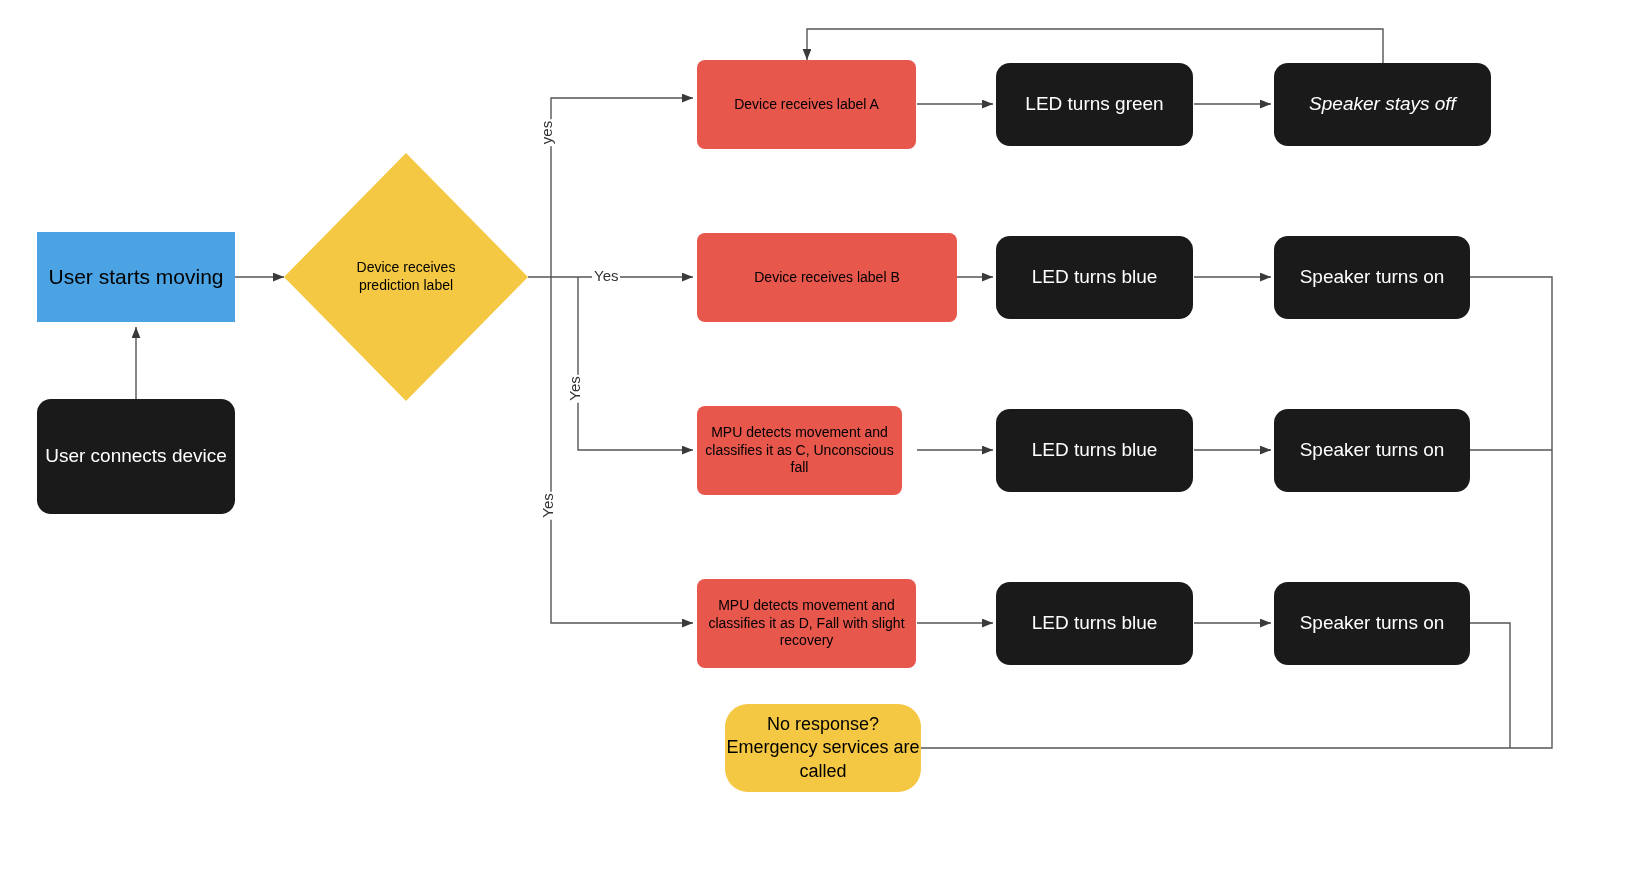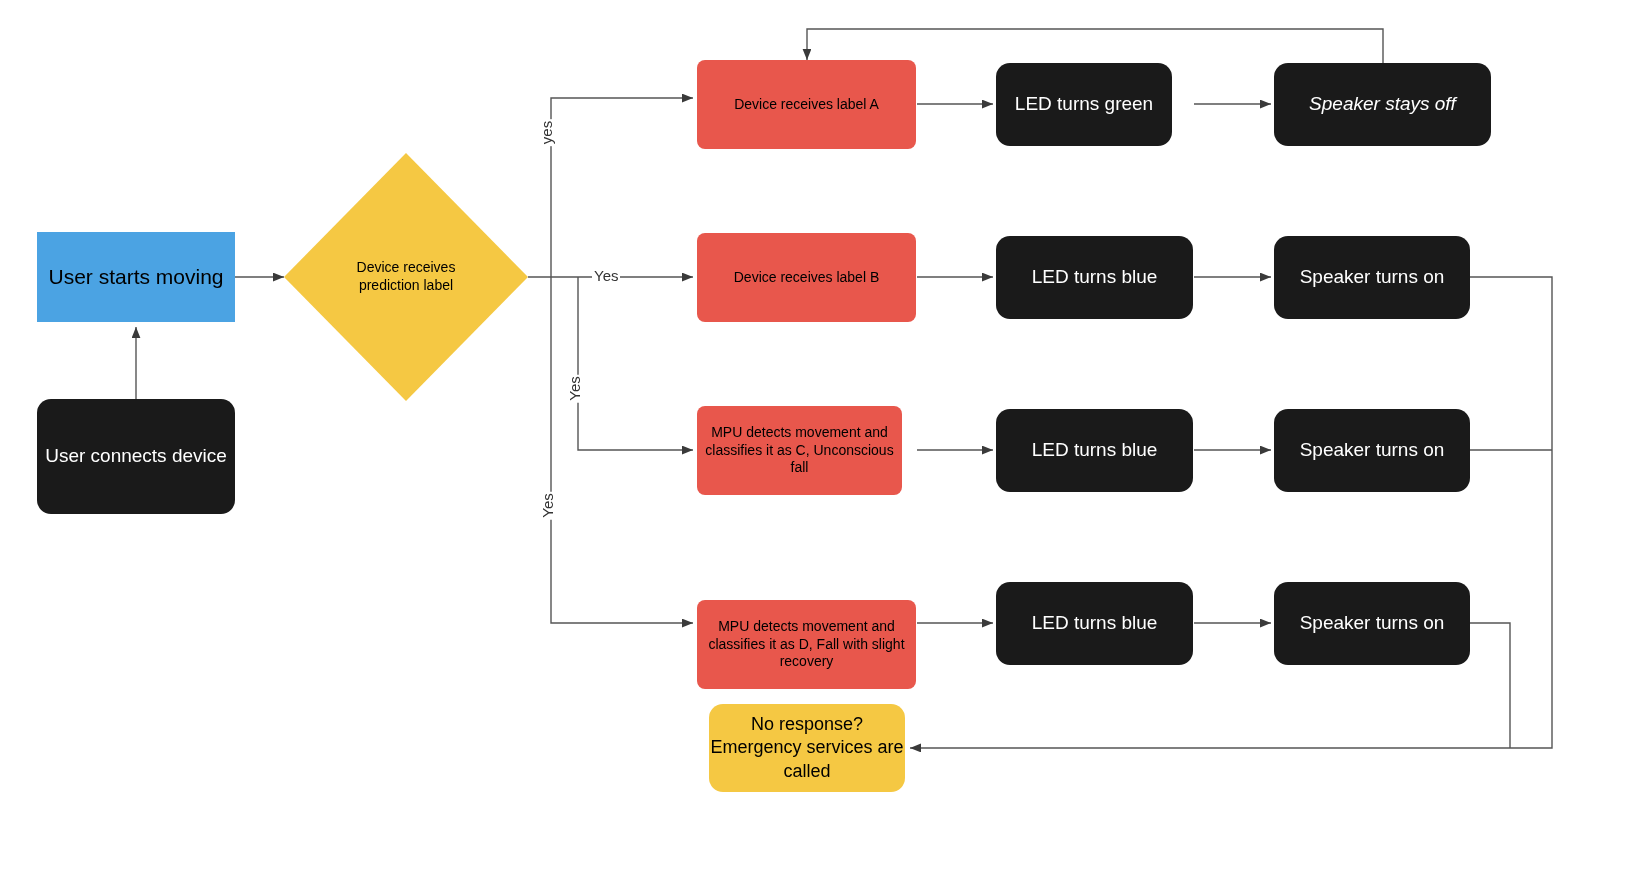--- a/index.html
+++ b/index.html
@@ -161,7 +161,7 @@
   <div class="node node-red" style="left:697px; top:60px; width:219px; height:89px;">
     <span>Device receives label A</span>
   </div>
-  <div class="node node-dark" style="left:996px; top:63px; width:176px; height:83px;justify-content:center;">
+  <div class="node node-dark" style="left:996px; top:63px; width:197px; height:83px;justify-content:center;">
     <span>LED turns green</span>
   </div>
   <div class="node node-dark" style="left:1274px; top:63px; width:217px; height:83px;font-style:italic;">

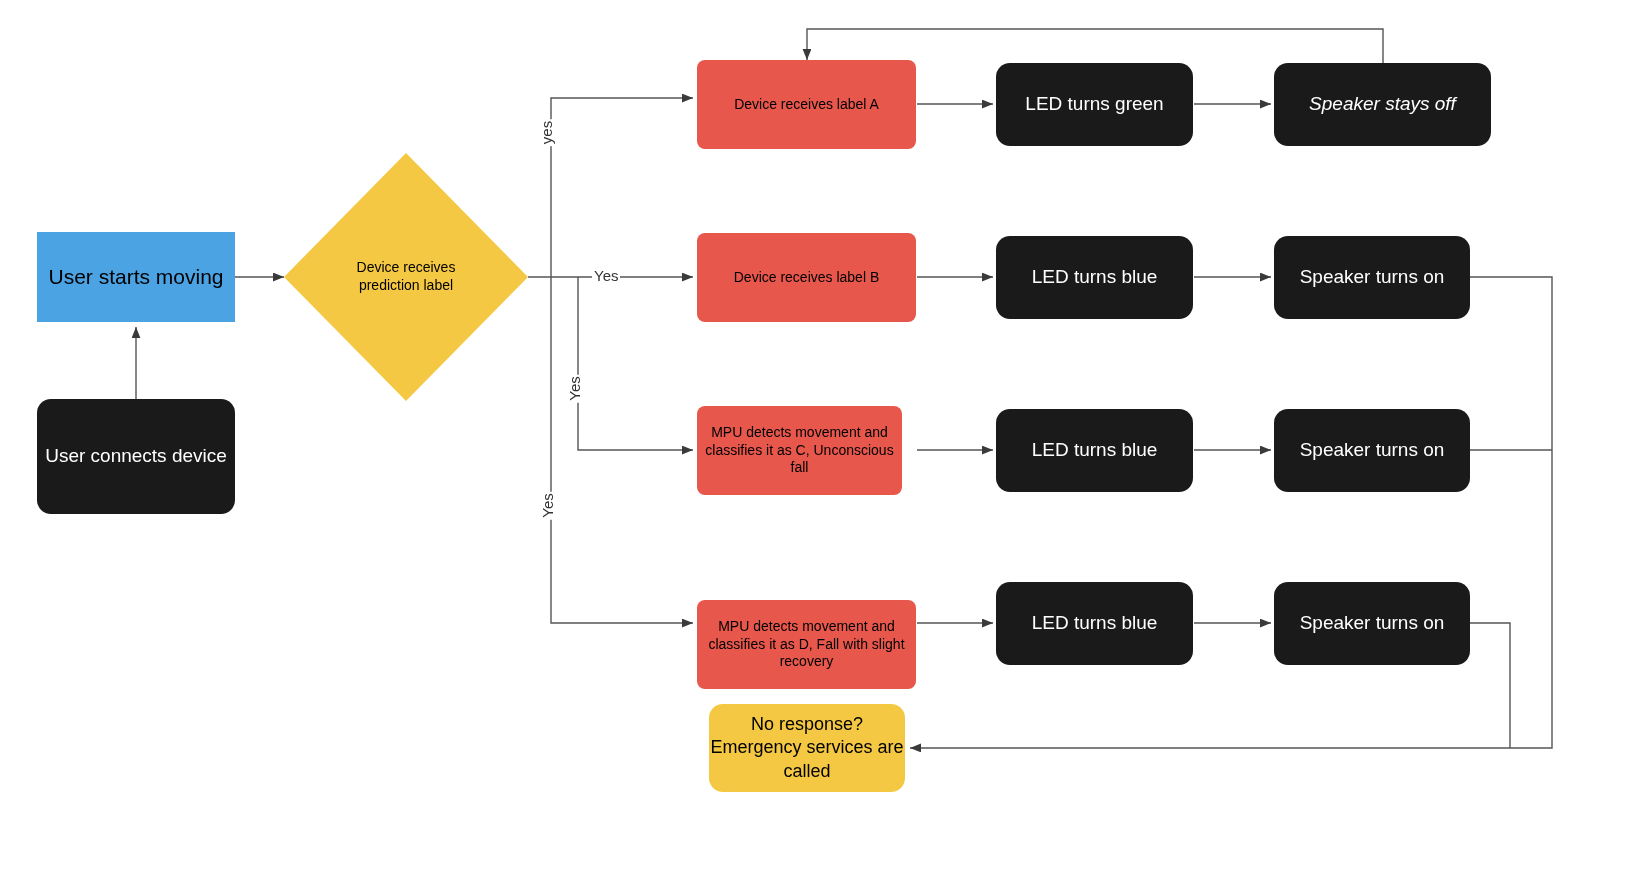--- a/index.html
+++ b/index.html
@@ -168,7 +168,7 @@
     <span>Speaker stays off</span>
   </div>
 
-  <div class="node node-red" style="left:697px; top:233px; width:219px; height:89px;">
+  <div class="node node-red" style="left:697px; top:233px; width:260px; height:89px;">
     <span>Device receives label B</span>
   </div>
   <div class="node node-dark" style="left:996px; top:236px; width:197px; height:83px;">

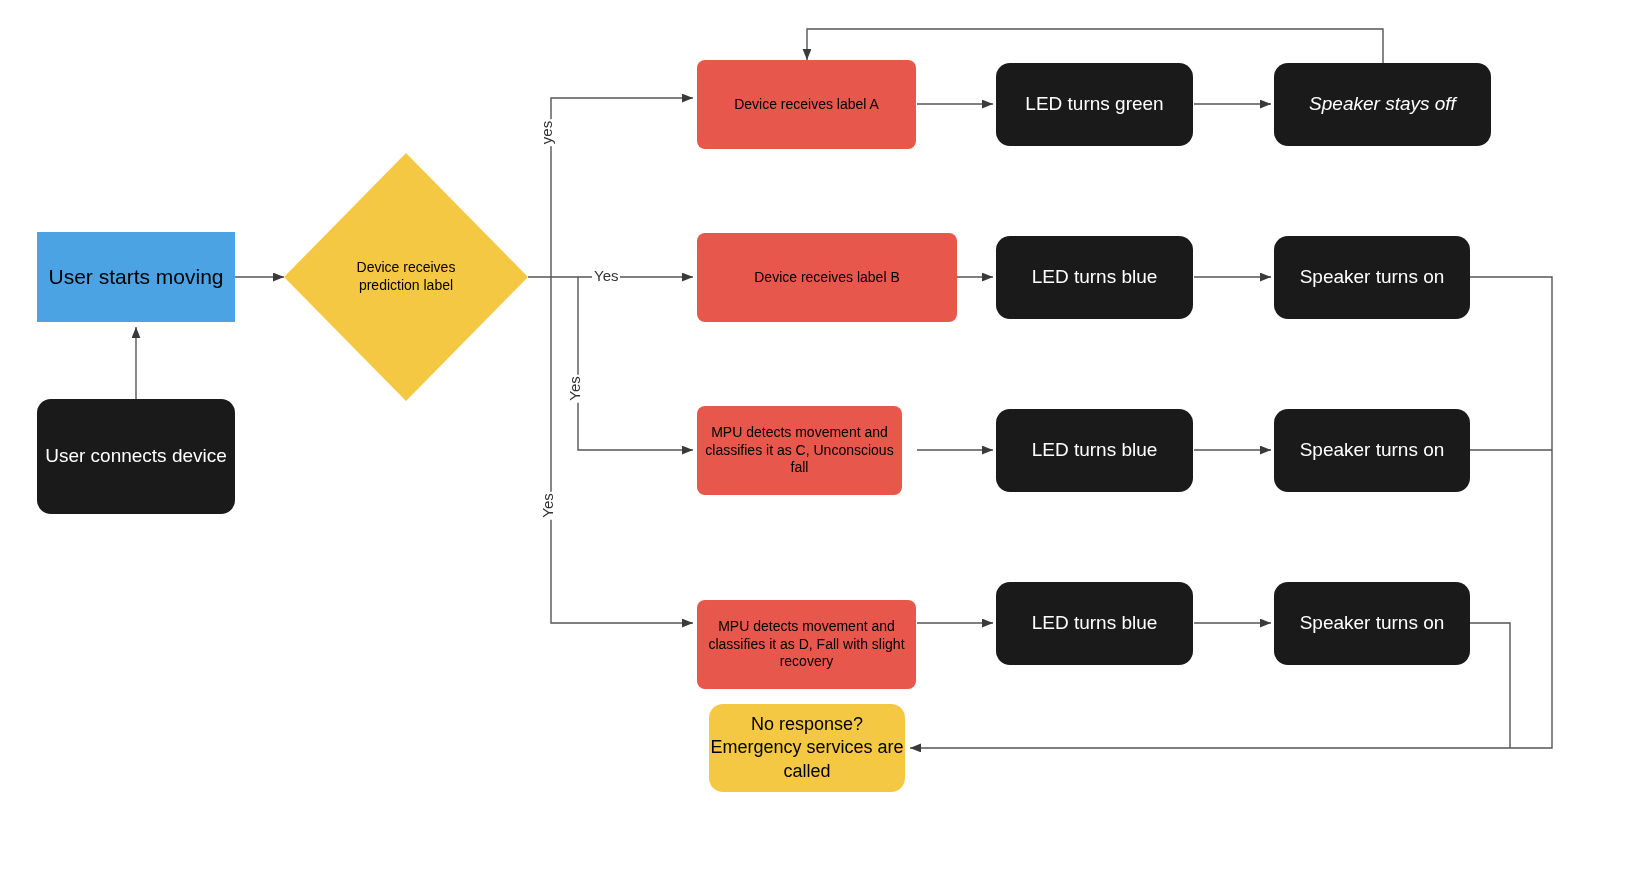--- a/index.html
+++ b/index.html
@@ -188,7 +188,7 @@
     <span>Speaker turns on</span>
   </div>
 
-  <div class="node node-red" style="left:697px; top:600px; width:219px; height:89px;">
+  <div class="node node-red" style="left:697px; top:579px; width:219px; height:89px;">
     <span>MPU detects movement and classifies it as D, Fall with slight recovery</span>
   </div>
   <div class="node node-dark" style="left:996px; top:582px; width:197px; height:83px;">

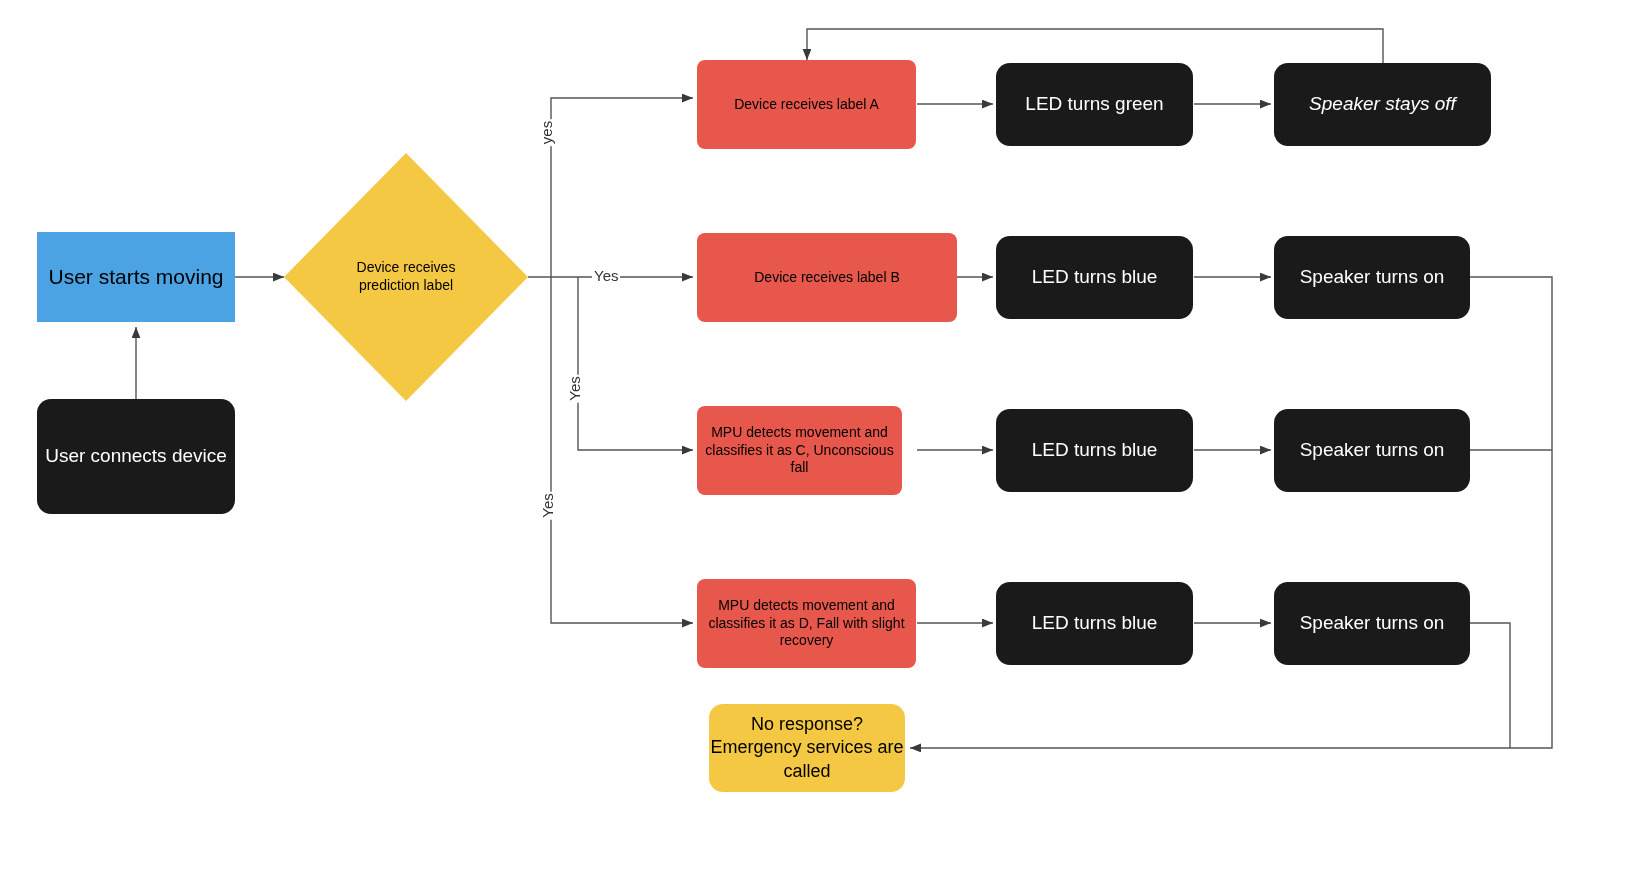--- a/index.html
+++ b/index.html
@@ -57,7 +57,8 @@
     background: #F5C843;
     color: #000000;
     font-size: 18px;
-    border-radius: 14px;
+    border-radius: 23px;
+    margin-left: 16px;
   }
   .node-diamond {
     background: transparent;

